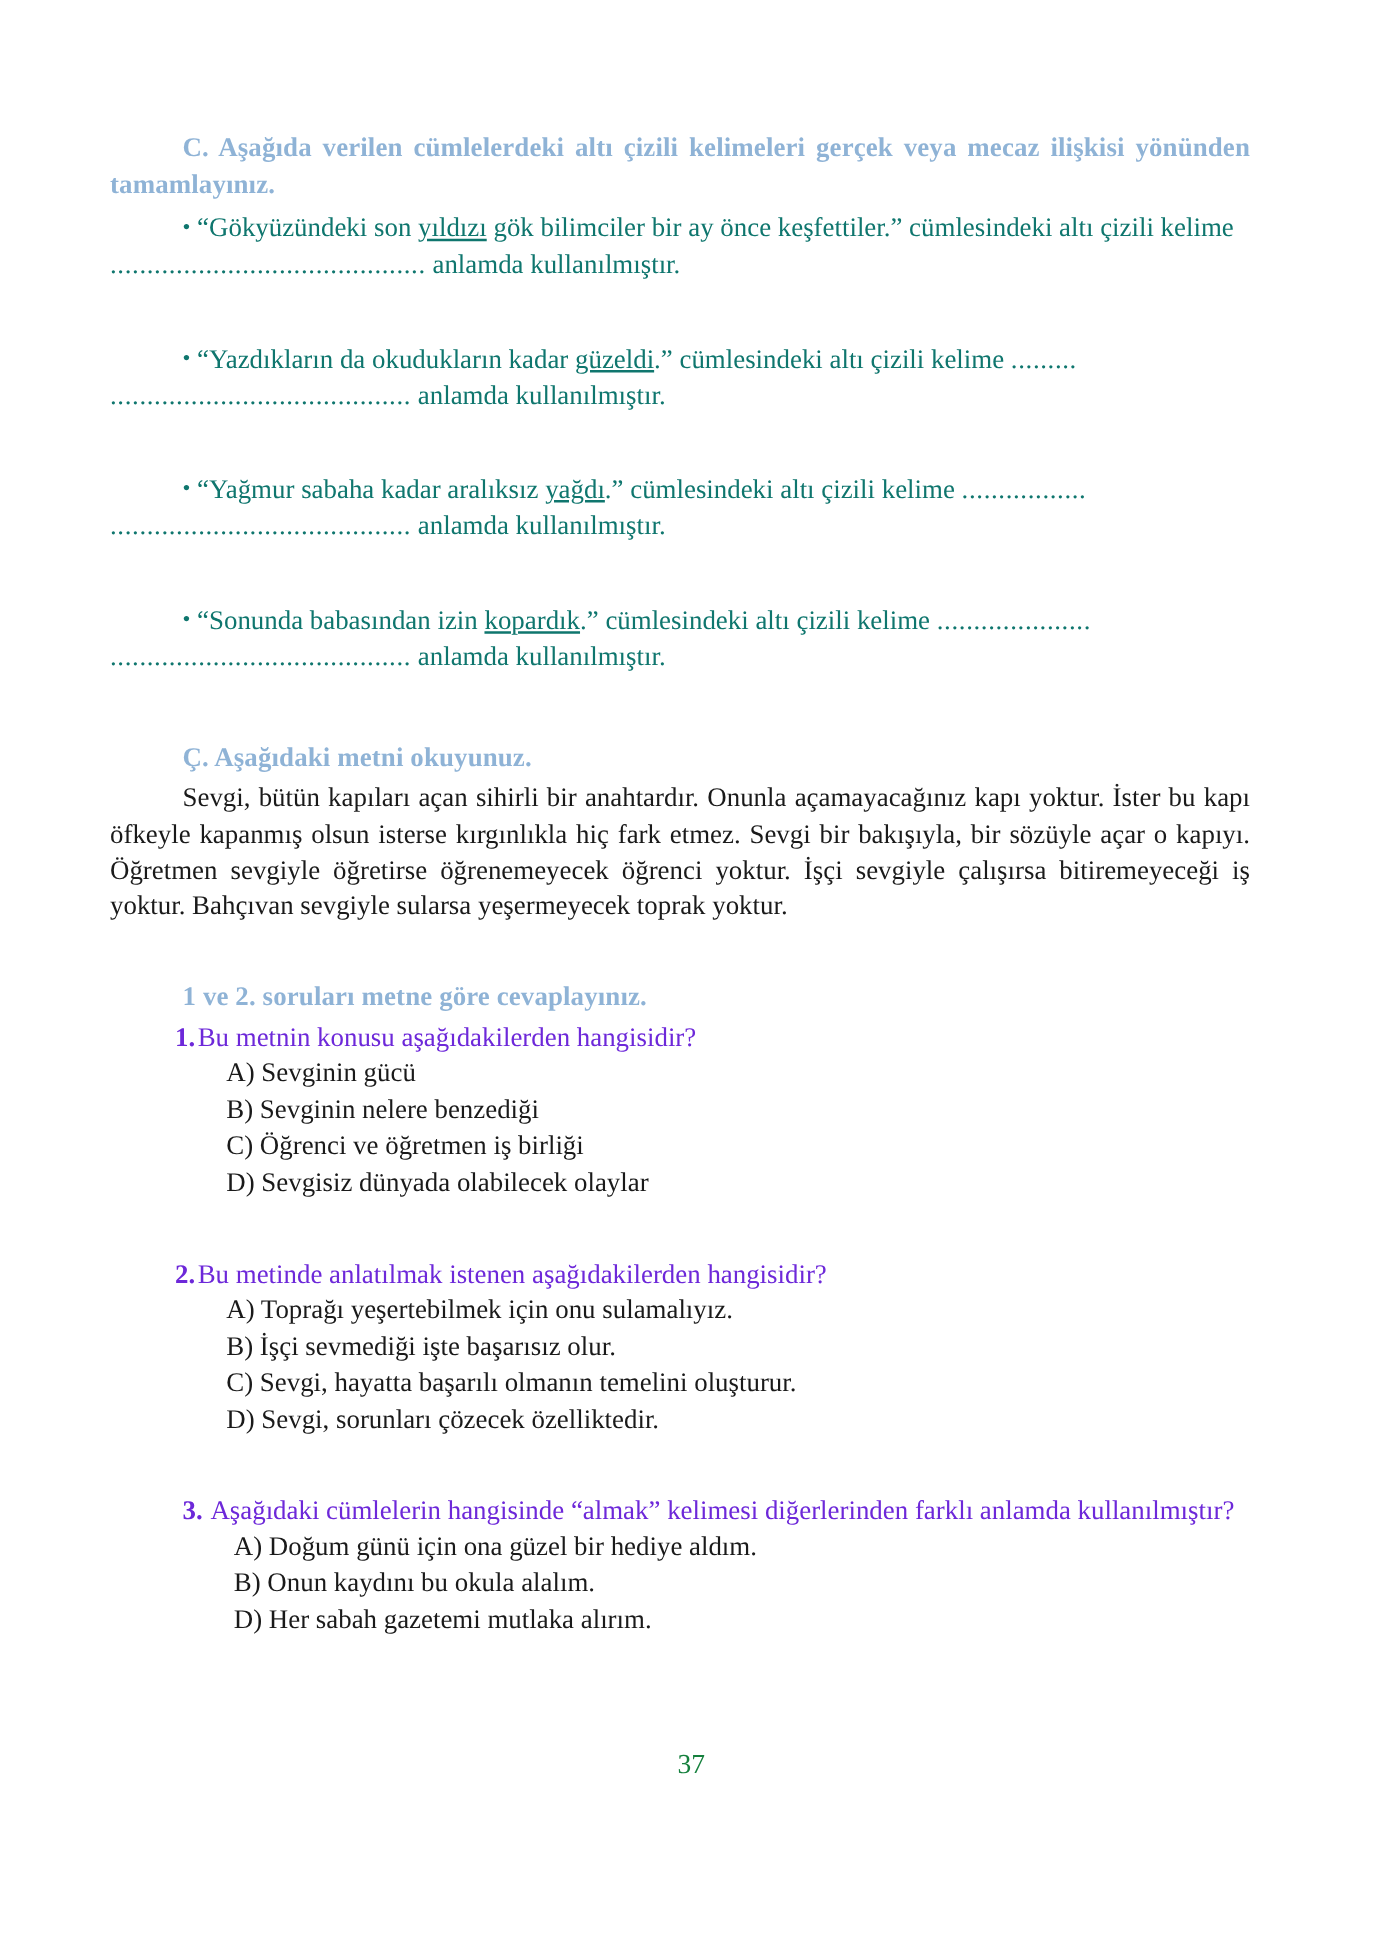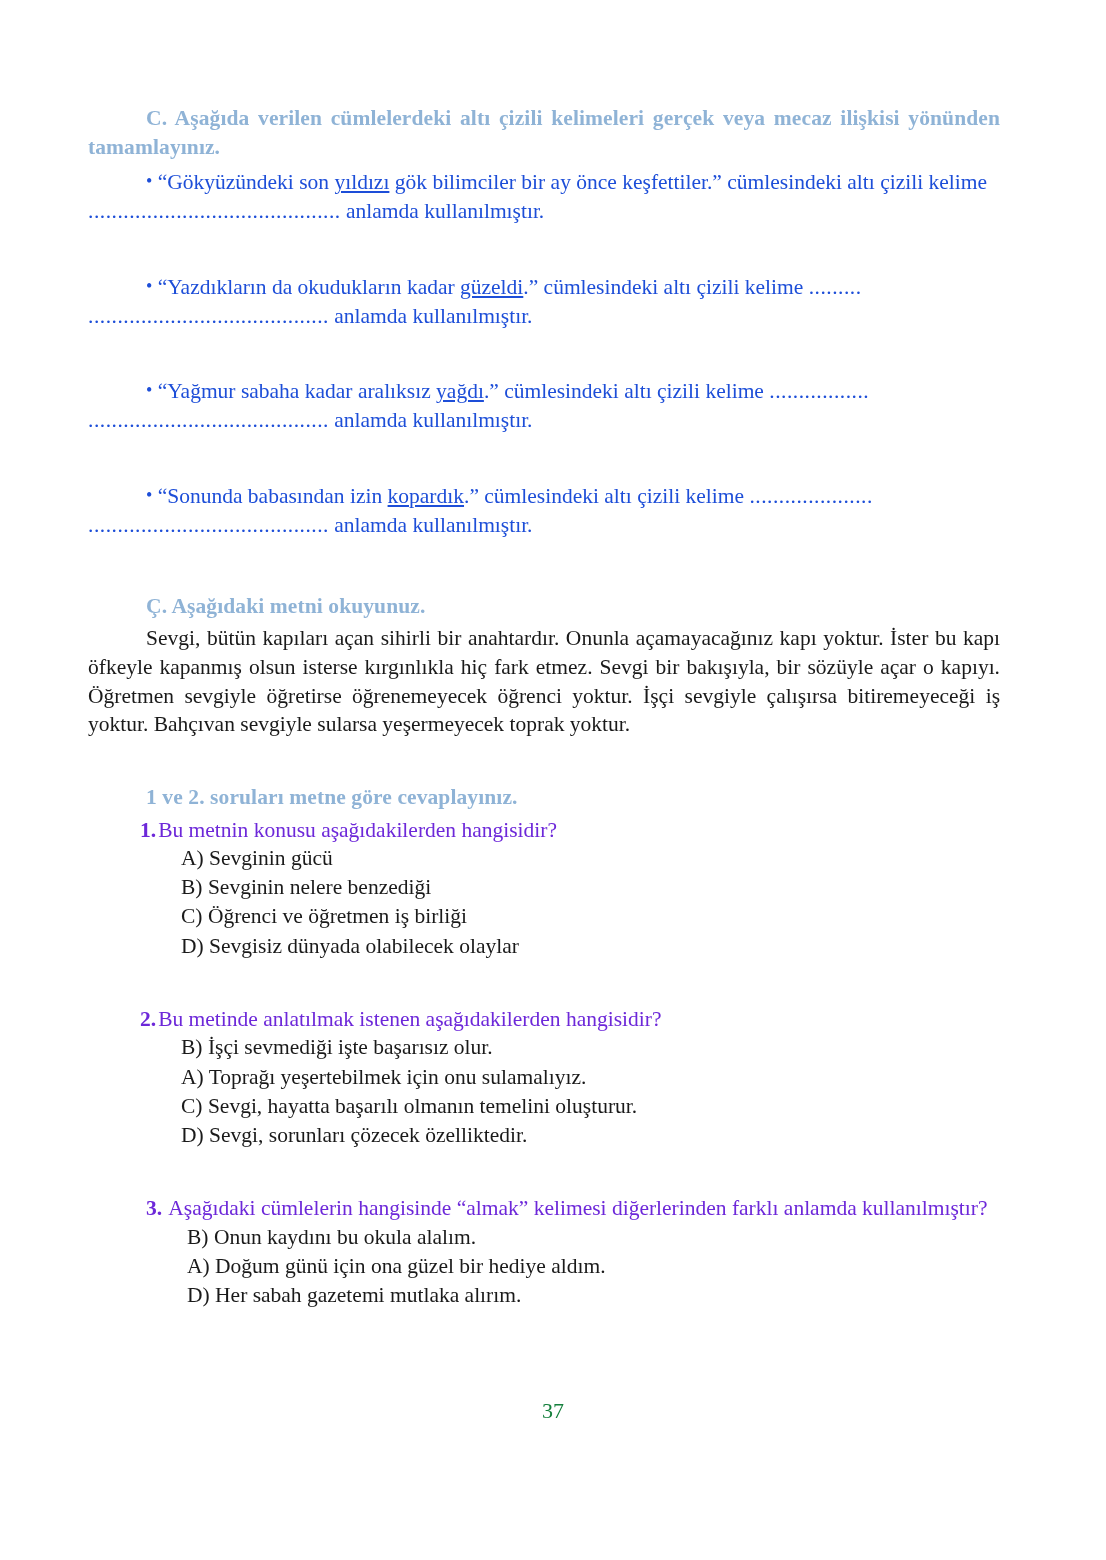--- a/index.html
+++ b/index.html
@@ -60,7 +60,7 @@
     line-height: 1.34;
     margin: 0;
     text-align: left;
-    color: #1d4ed8;
+    color: #0f766e;
     text-indent: 58px;
   }
   .bullet-dot {

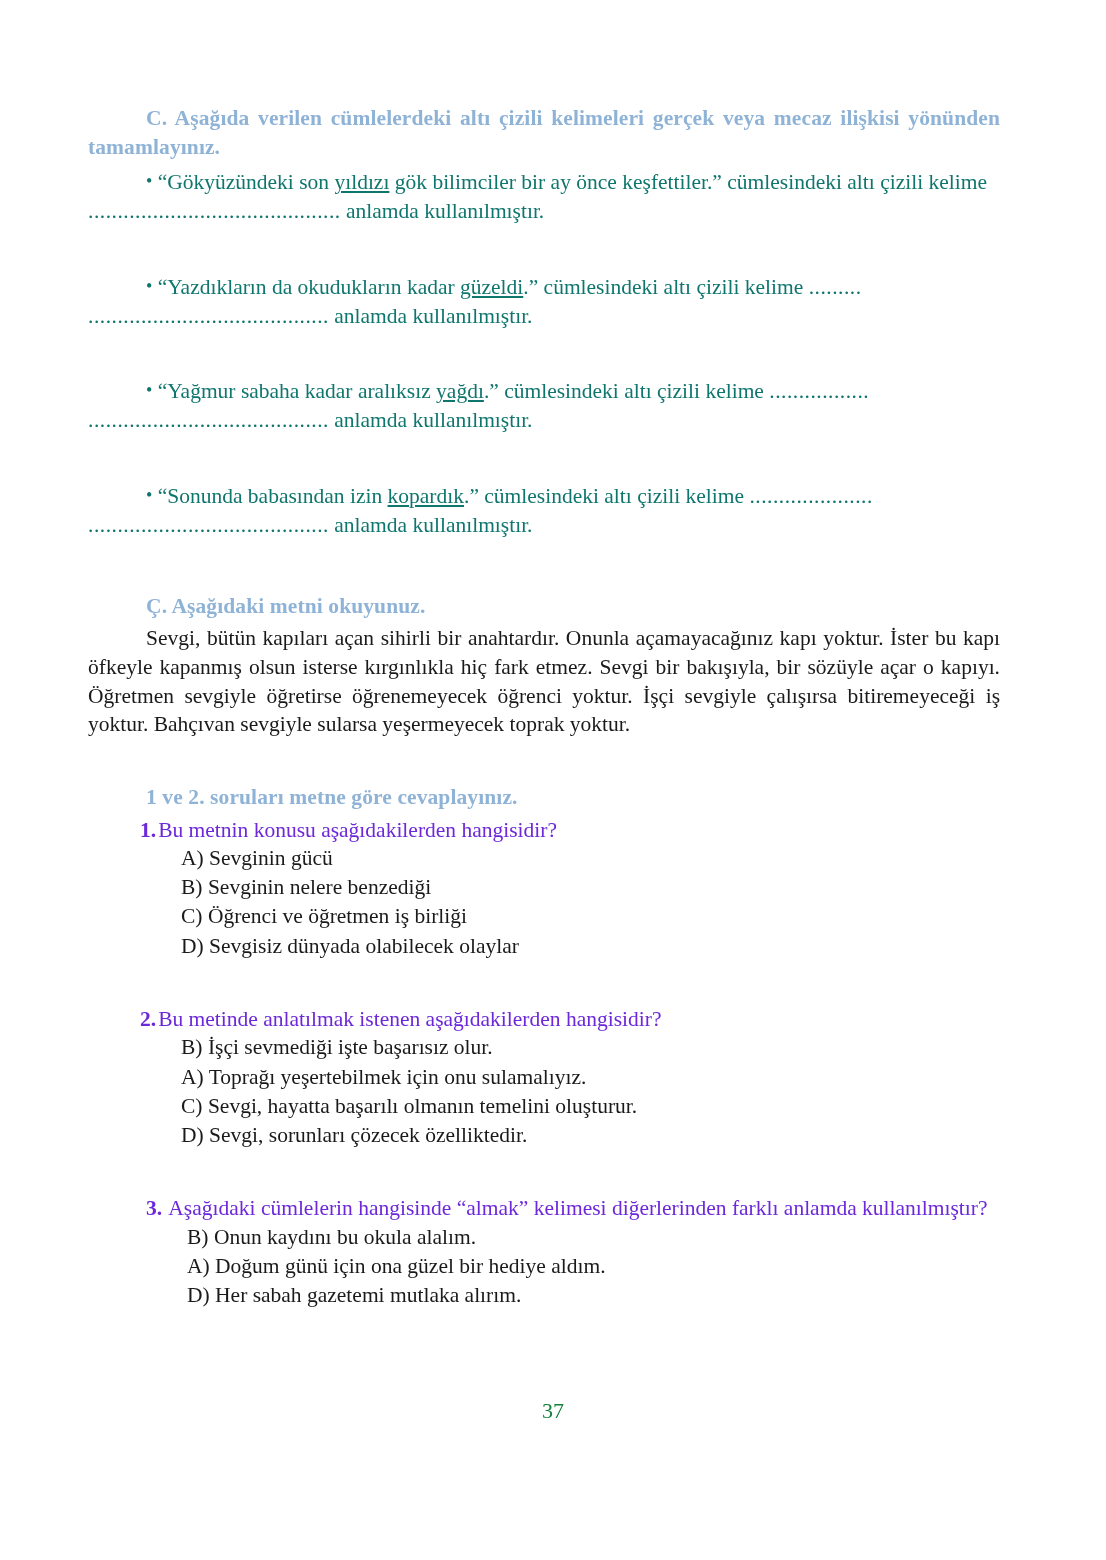--- a/index.html
+++ b/index.html
@@ -177,8 +177,8 @@
     <p class="question">
       <span class="qnum">2.</span><span>Bu metinde anlatılmak istenen aşağıdakilerden hangisidir?</span>
     </p>
+    <p class="option">A) Toprağı yeşertebilmek için onu sulamalıyız.</p>
     <p class="option">B) İşçi sevmediği işte başarısız olur.</p>
-    <p class="option">A) Toprağı yeşertebilmek için onu sulamalıyız.</p>
     <p class="option">C) Sevgi, hayatta başarılı olmanın temelini oluşturur.</p>
     <p class="option">D) Sevgi, sorunları çözecek özelliktedir.</p>
 

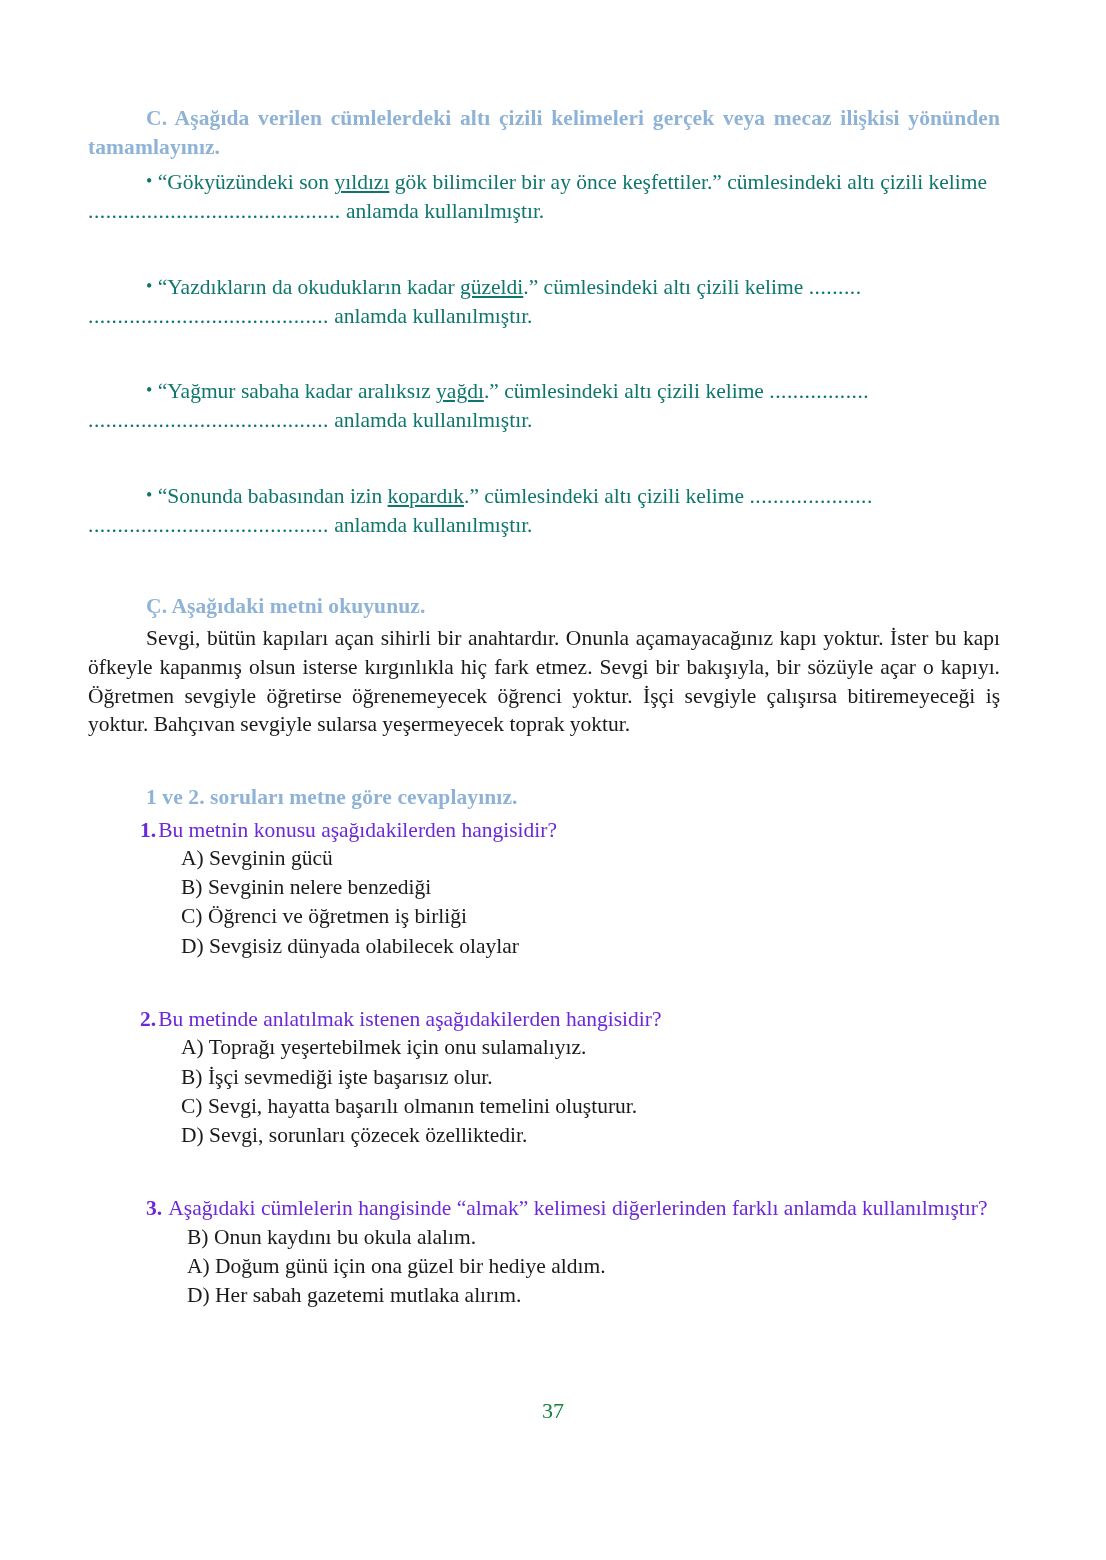--- a/index.html
+++ b/index.html
@@ -186,8 +186,8 @@
     <p class="question justified">
       <span class="qnum">3.</span> <span>Aşağıdaki cümlelerin hangisinde “almak” kelimesi diğerlerinden farklı anlamda kullanılmıştır?</span>
     </p>
+    <p class="option deep">A) Doğum günü için ona güzel bir hediye aldım.</p>
     <p class="option deep">B) Onun kaydını bu okula alalım.</p>
-    <p class="option deep">A) Doğum günü için ona güzel bir hediye aldım.</p>
     <p class="option deep">D) Her sabah gazetemi mutlaka alırım.</p>
 
   </div>

